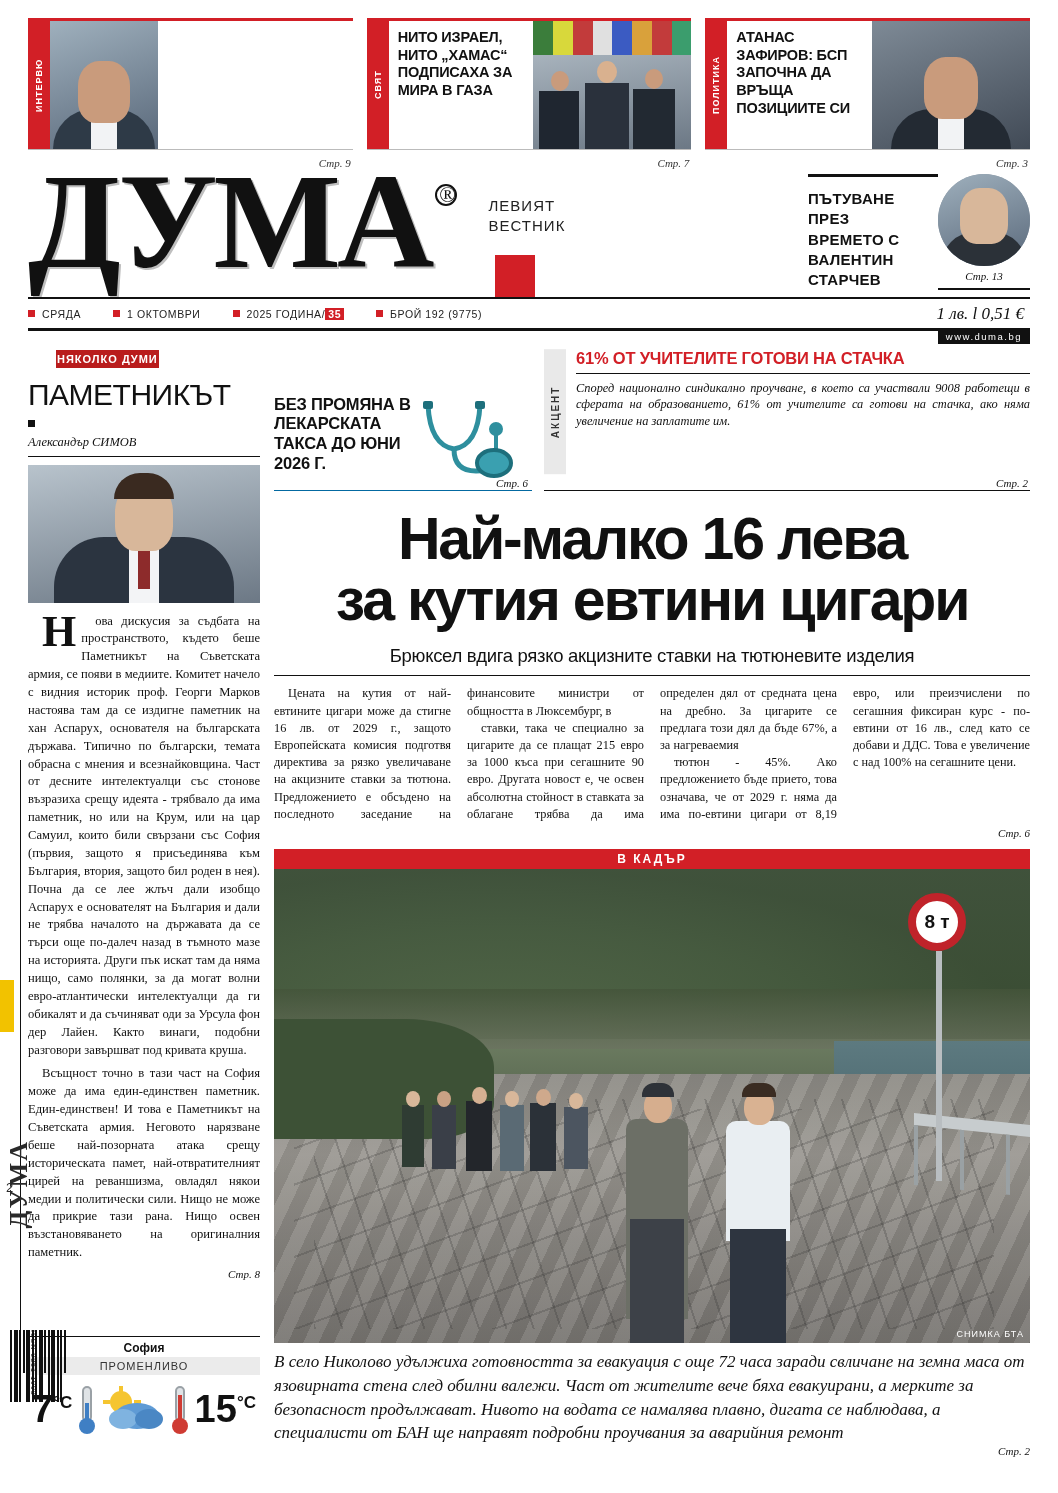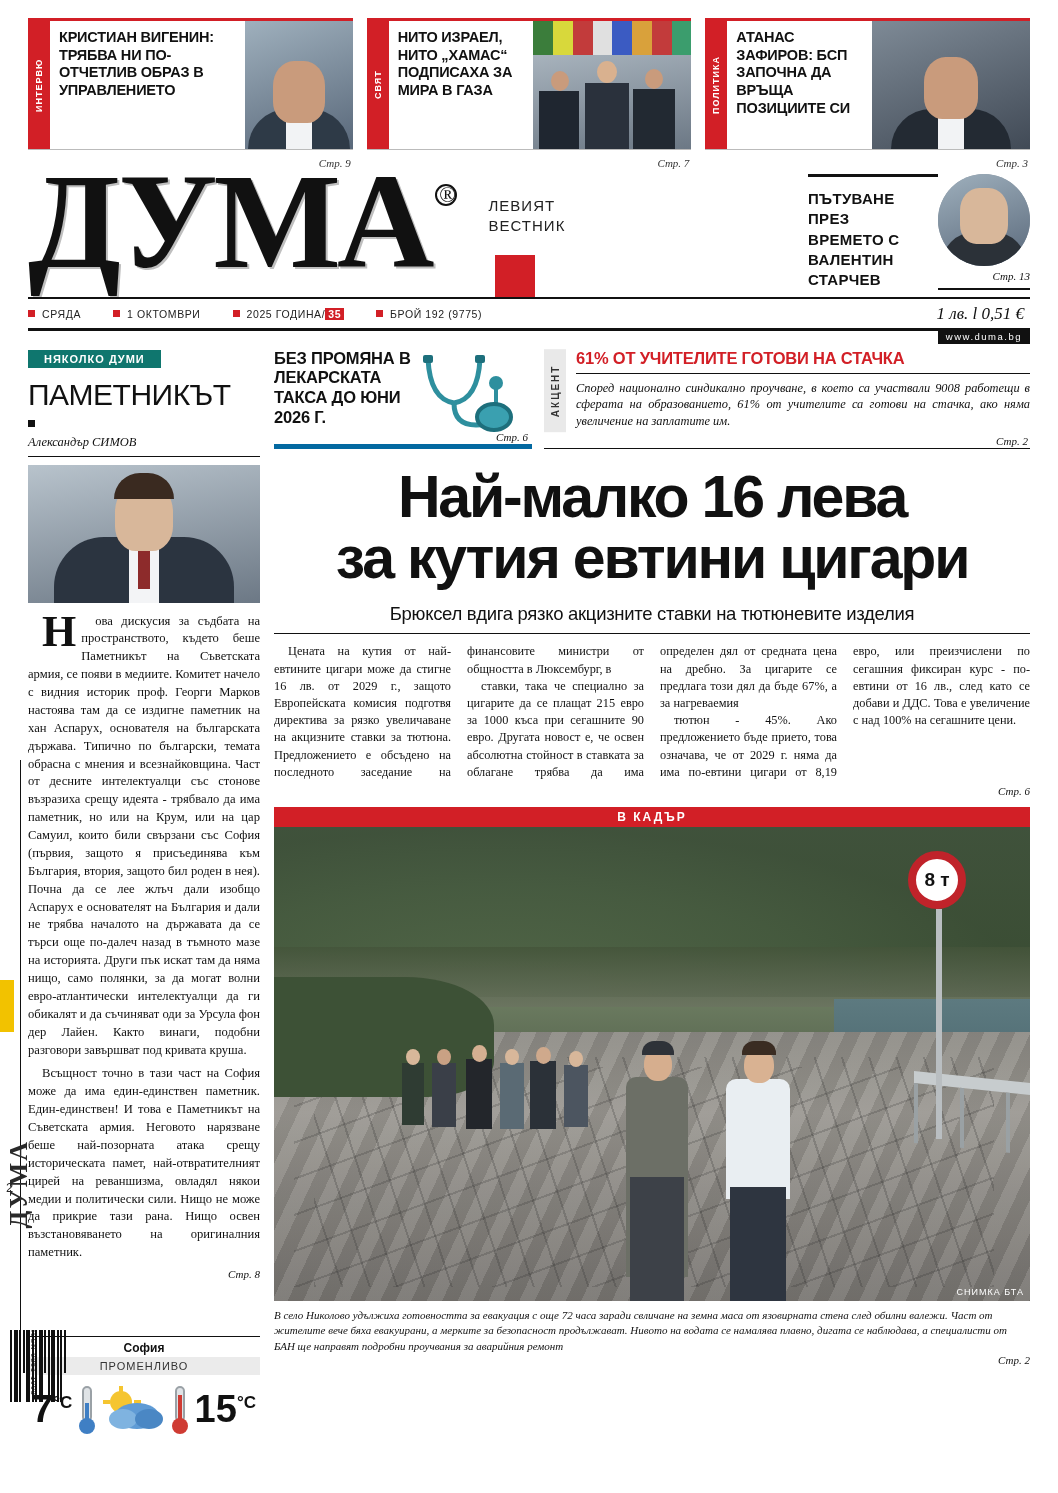--- a/index.html
+++ b/index.html
@@ -337,7 +337,6 @@
 
   <div class="teaser">
     <div class="teaser-tag">ИНТЕРВЮ</div>
-    <div class="teaser-text">КРИСТИАН ВИГЕНИН: ТРЯБВА НИ ПО-ОТЧЕТЛИВ ОБРАЗ В УПРАВЛЕНИЕТО</div>
     <div class="teaser-photo">
       <div class="ph-bg-a"></div>
       <div class="ph-body" style="background:#2e3a47;"></div>

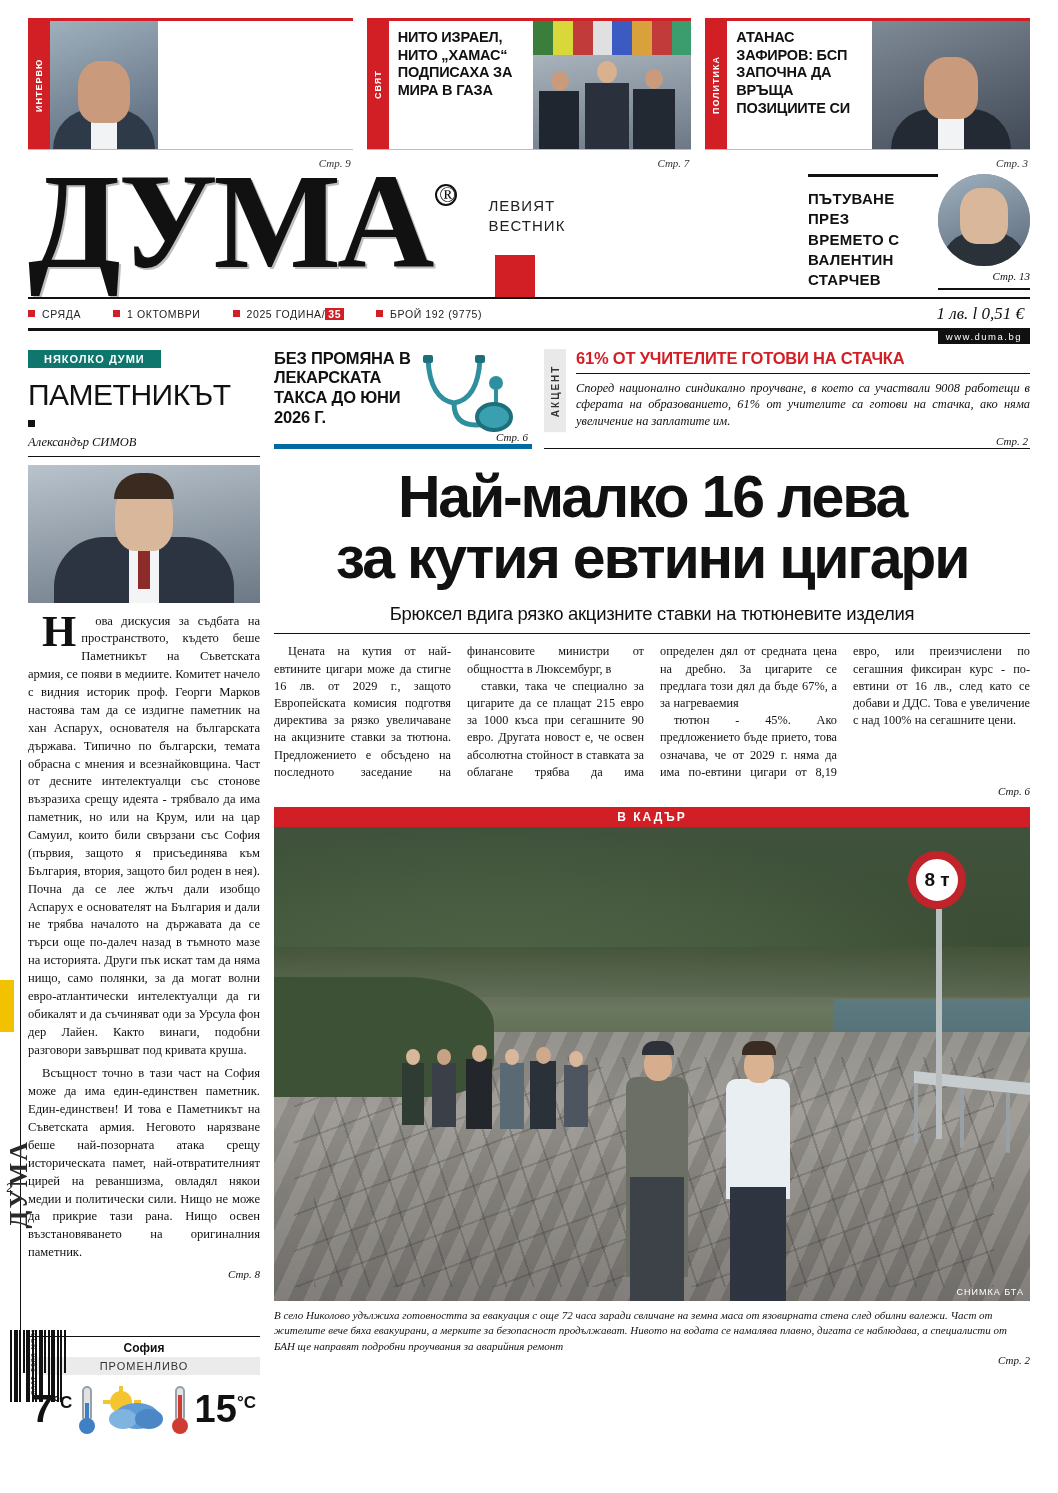--- a/index.html
+++ b/index.html
@@ -147,7 +147,7 @@
     width:92px; height:92px; border-radius:50%;
     background:#8c98a4; position:relative; overflow:hidden; flex-shrink:0;
   }
-  .travel-page { font-style:italic; font-size:11px; text-align:right; margin-top:4px; }
+  .travel-page { font-style:italic; font-size:11px; text-align:center; margin-top:4px; }
   .travel-rule { border-bottom:2px solid #111; margin-top:6px; }
 
   

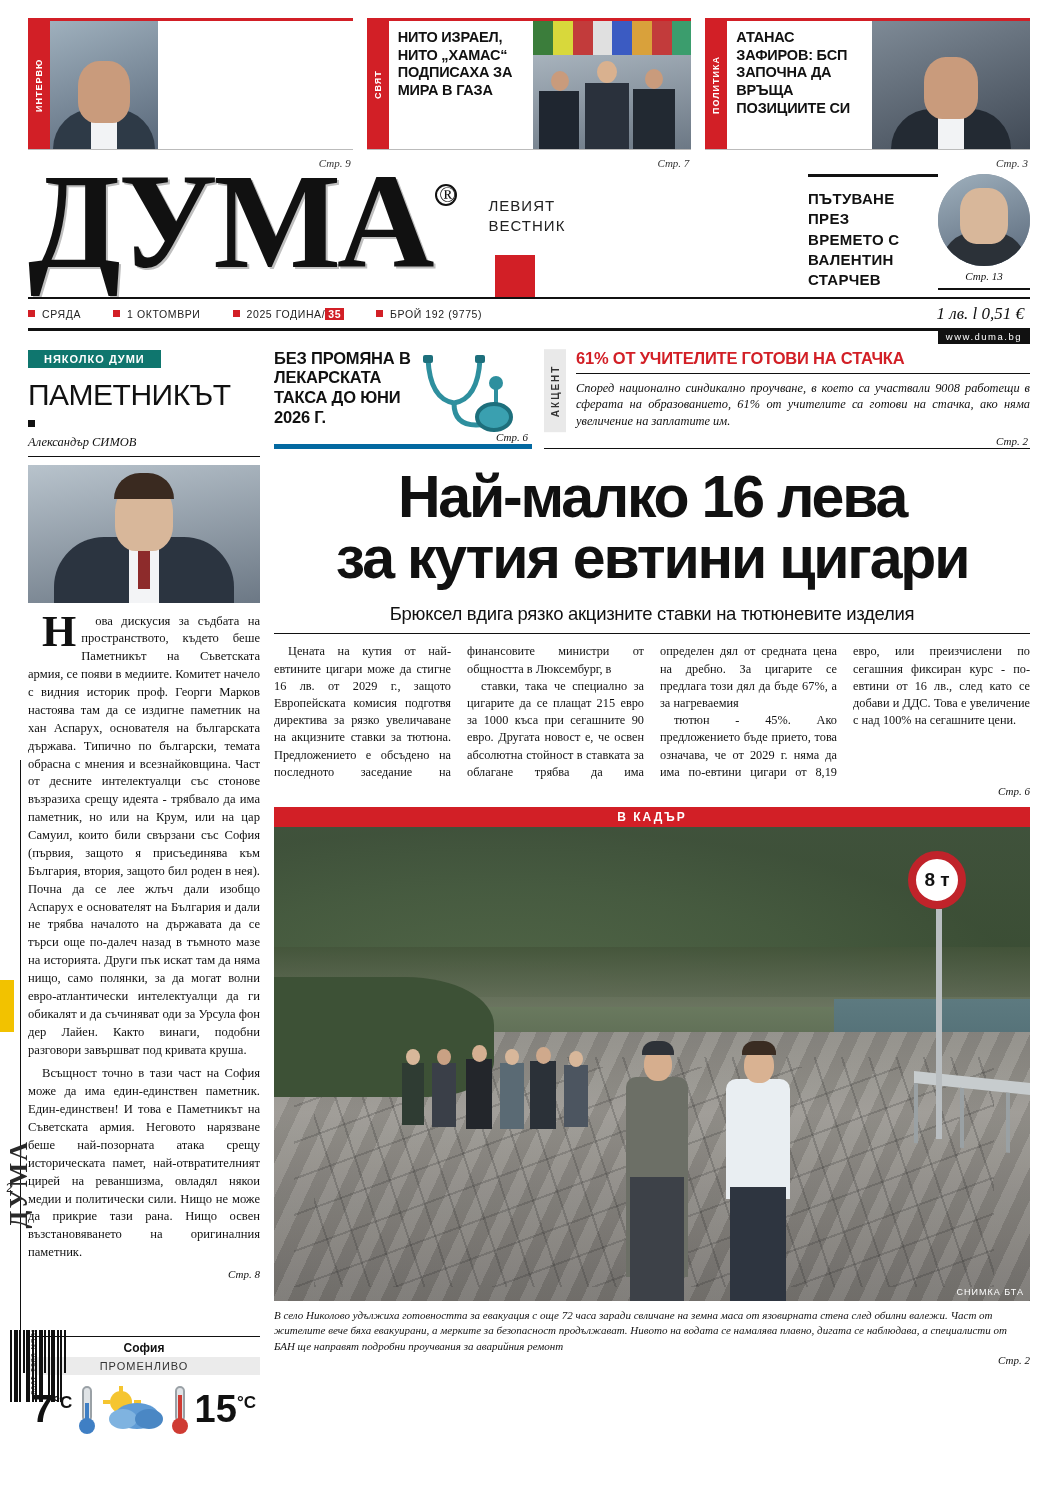--- a/index.html
+++ b/index.html
@@ -190,10 +190,10 @@
   .col-right { flex:1; }
 
   .kicker-badge {
-    background:#0f766e; color:#fff;
+    background:#b91c1c; color:#fff;
     font-family:"Liberation Sans", sans-serif;
     font-size:11px; font-weight:bold; letter-spacing:1px;
-    padding:3px 16px; display:inline-block;
+    padding:3px 1px; display:inline-block;margin-left:28px;
   }
   .opinion-title {
     font-family:"Liberation Sans", sans-serif;

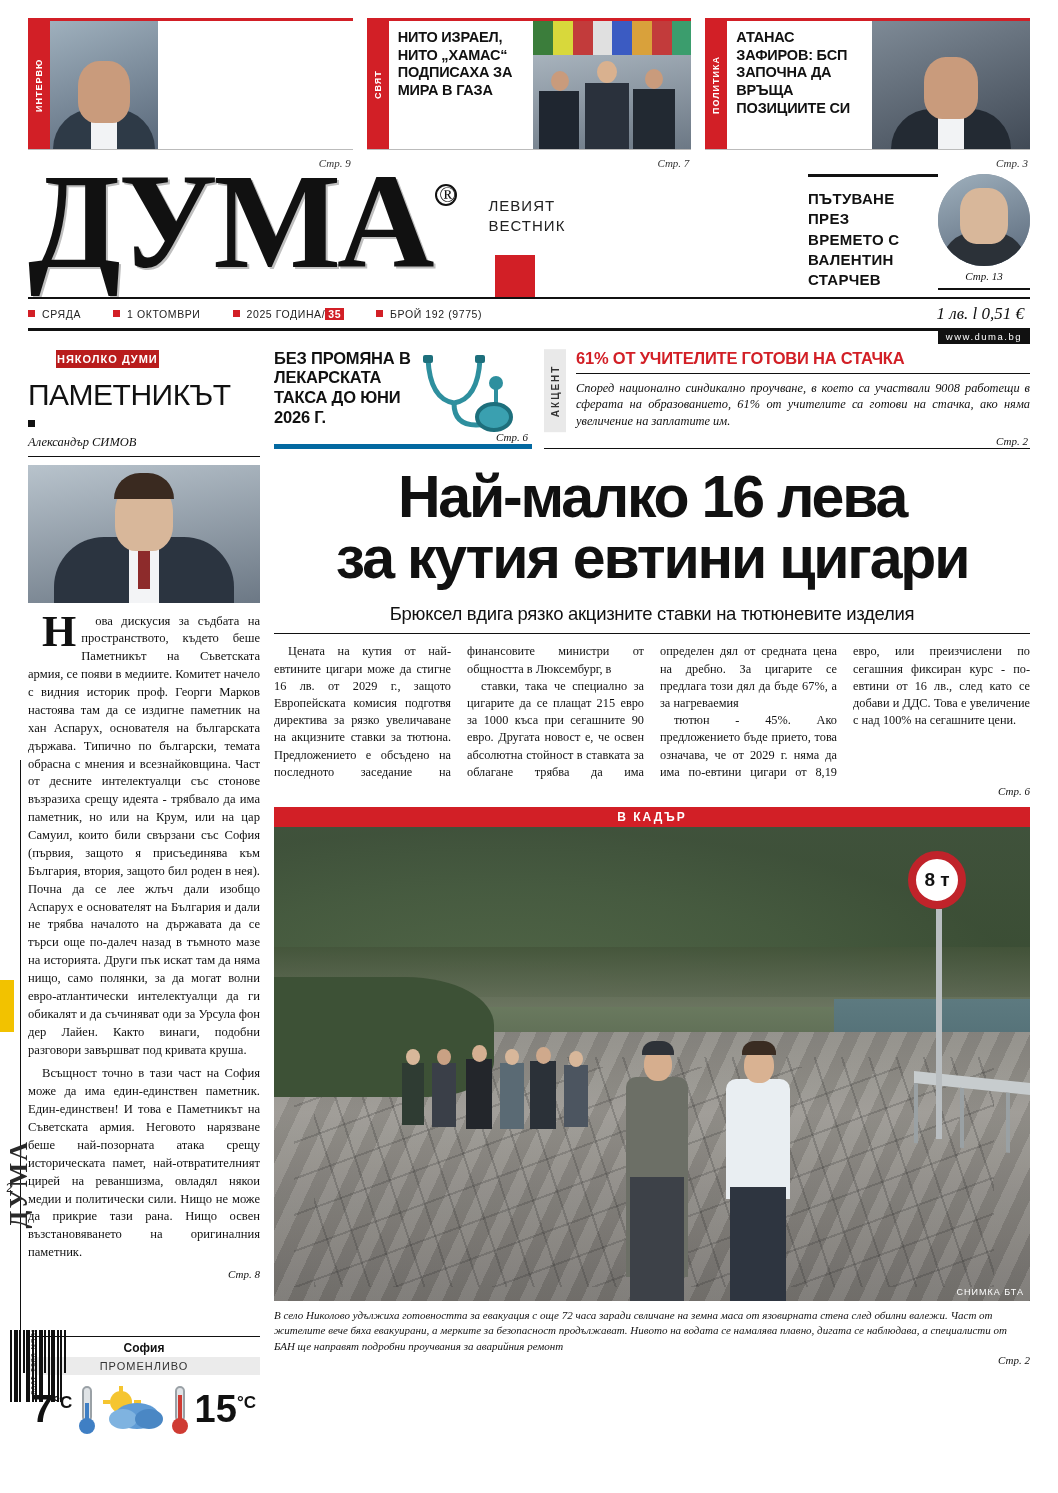--- a/index.html
+++ b/index.html
@@ -220,8 +220,8 @@
   
   .toprow { display:flex; gap:12px; align-items:stretch; }
   .promo-box {
-    width:258px; flex-shrink:0; border-bottom:5px solid #0369a1;
-    position:relative; padding-bottom:16px;
+    width:258px; flex-shrink:0; border-bottom:1px solid #0369a1;
+    position:relative; padding-bottom:16px;margin-top:46px;
   }
   .promo-title {
     font-family:"Liberation Sans", sans-serif;

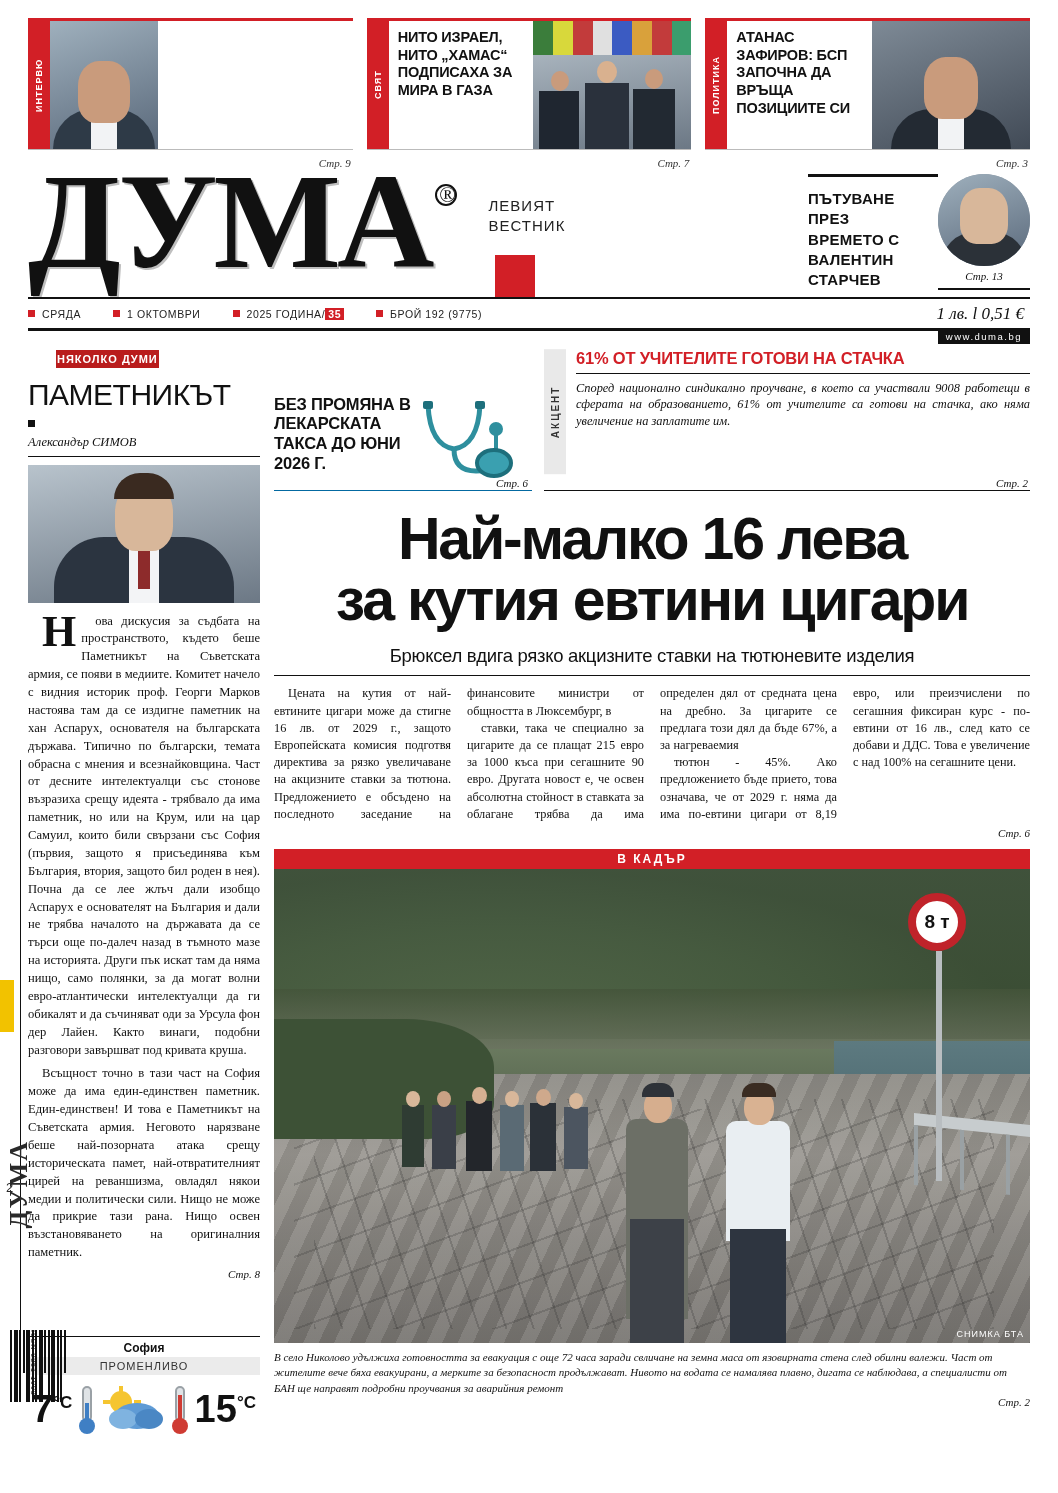--- a/index.html
+++ b/index.html
@@ -284,7 +284,7 @@
     font-family:"Liberation Sans", sans-serif; font-size:9px; letter-spacing:1px;
   }
   .caption {
-    font-style:italic; font-size:11px; line-height:1.4;
+    font-style:italic; font-size:17px; line-height:1.4;
     margin-top:7px; text-align:left; position:relative;
   }
   .caption-page { font-style:italic; font-size:11px; text-align:right; }

